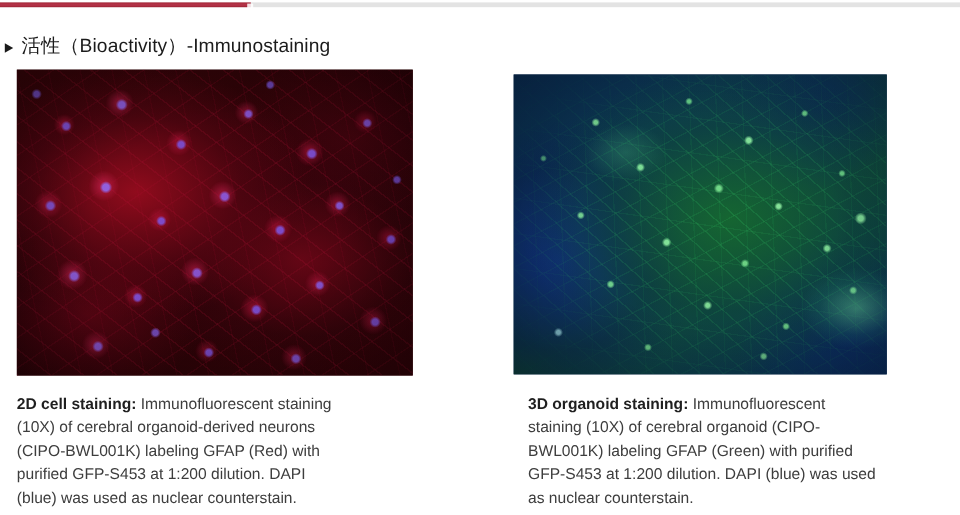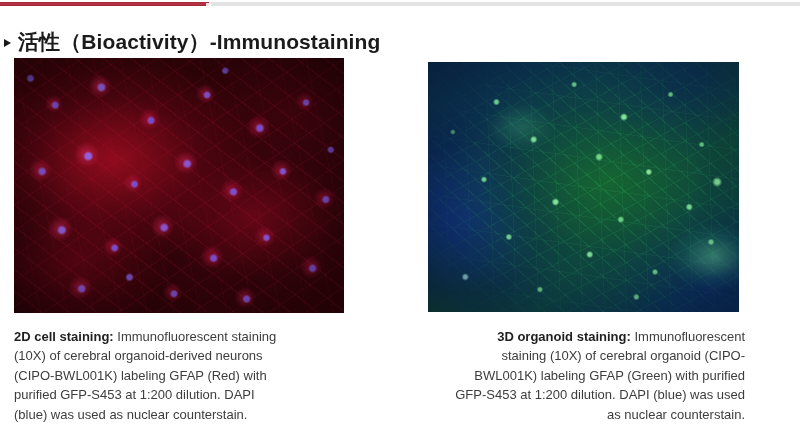--- a/index.html
+++ b/index.html
@@ -64,8 +64,8 @@
     margin-top: 2px;
   }
   .heading-text {
-    font-size: 21px;
-    font-weight: 700;
+    font-size: 16px;
+    font-weight: 400;
     letter-spacing: 0.1px;
     color: #1b1b1b;
   }

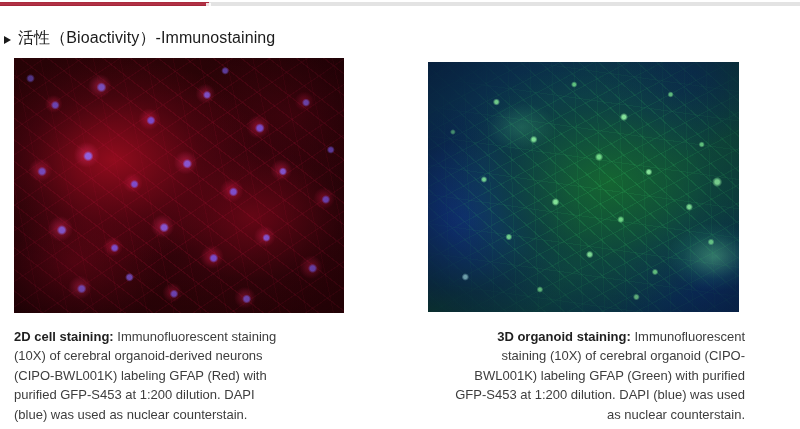--- a/index.html
+++ b/index.html
@@ -231,7 +231,7 @@
     color: #3d3d3d;
   }
   .caption-left  { left: 14px;  top: 327px; width: 272px; }
-  .caption-right { left: 455px; top: 327px; width: 290px; text-align: right; }
+  .caption-right { left: 440px; top: 327px; width: 290px; }
   .caption b {
     font-weight: 700;
     color: #1f1f1f;

